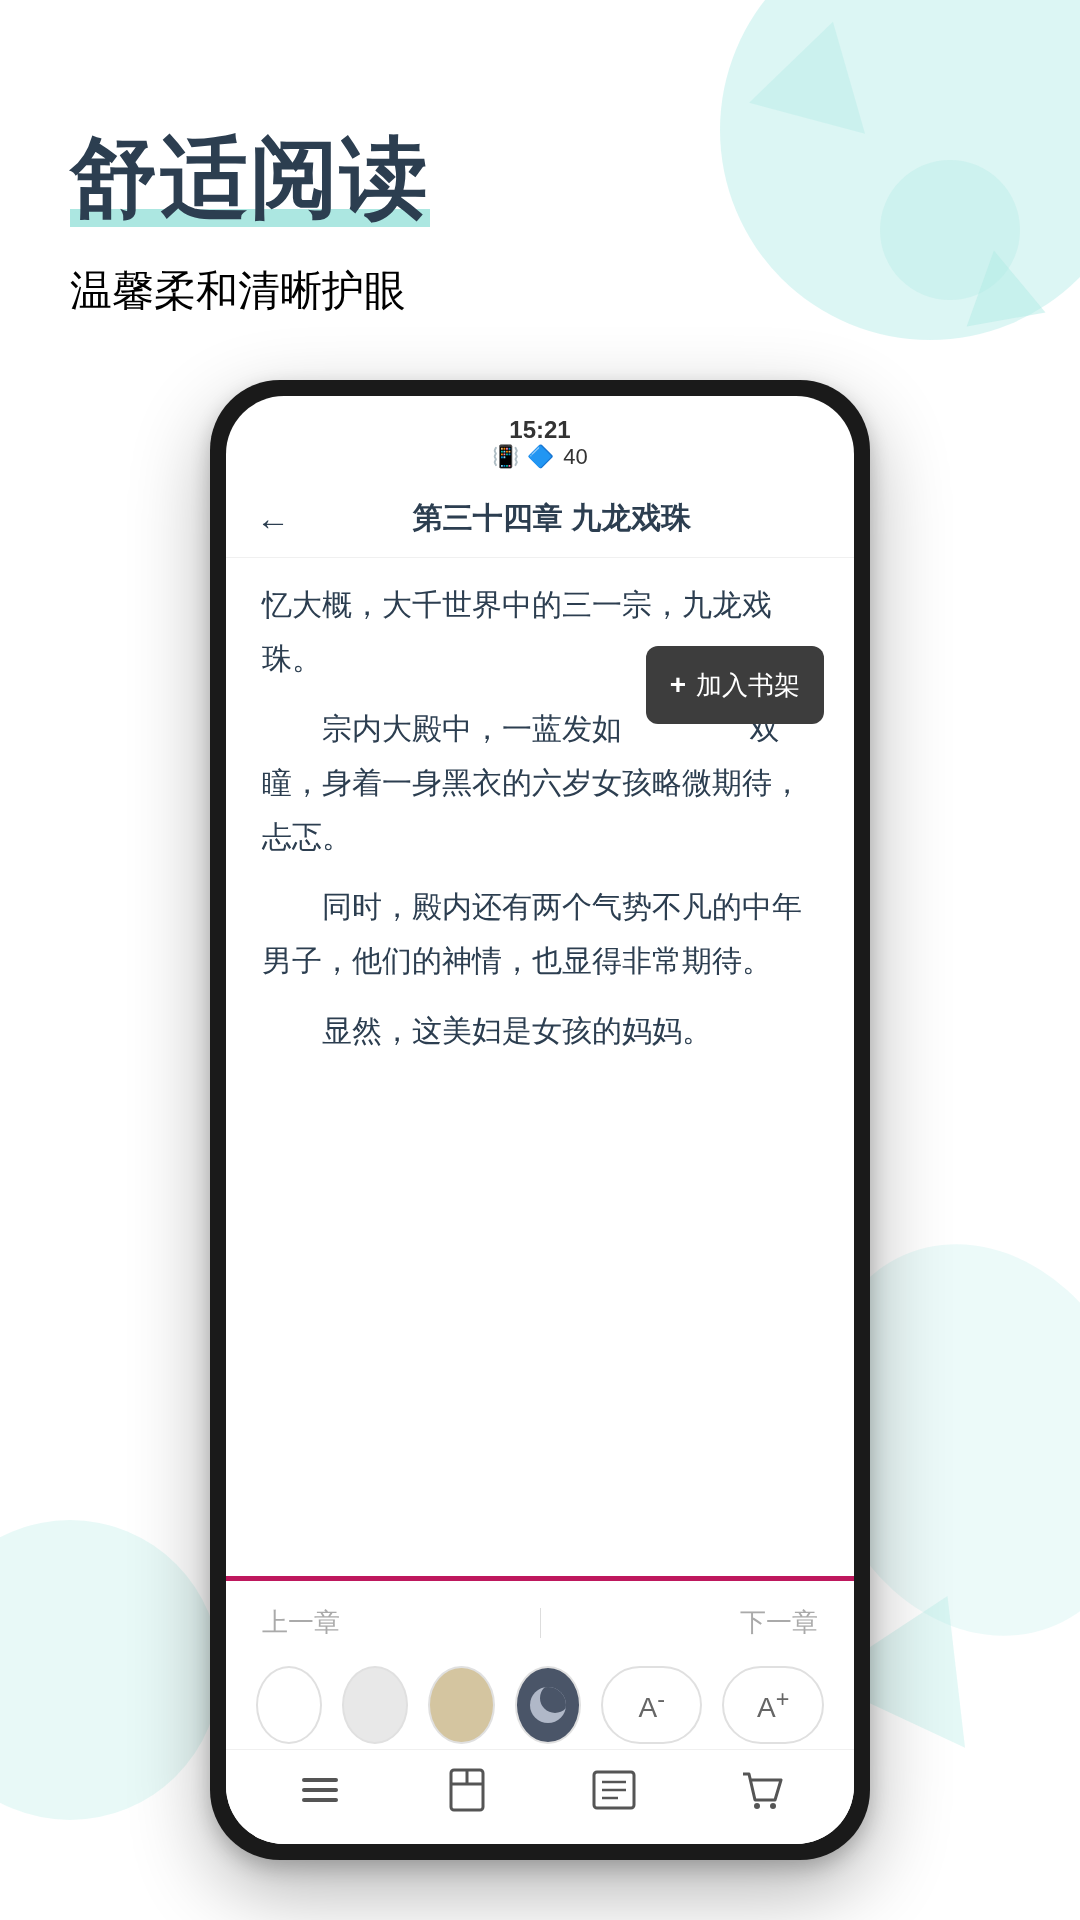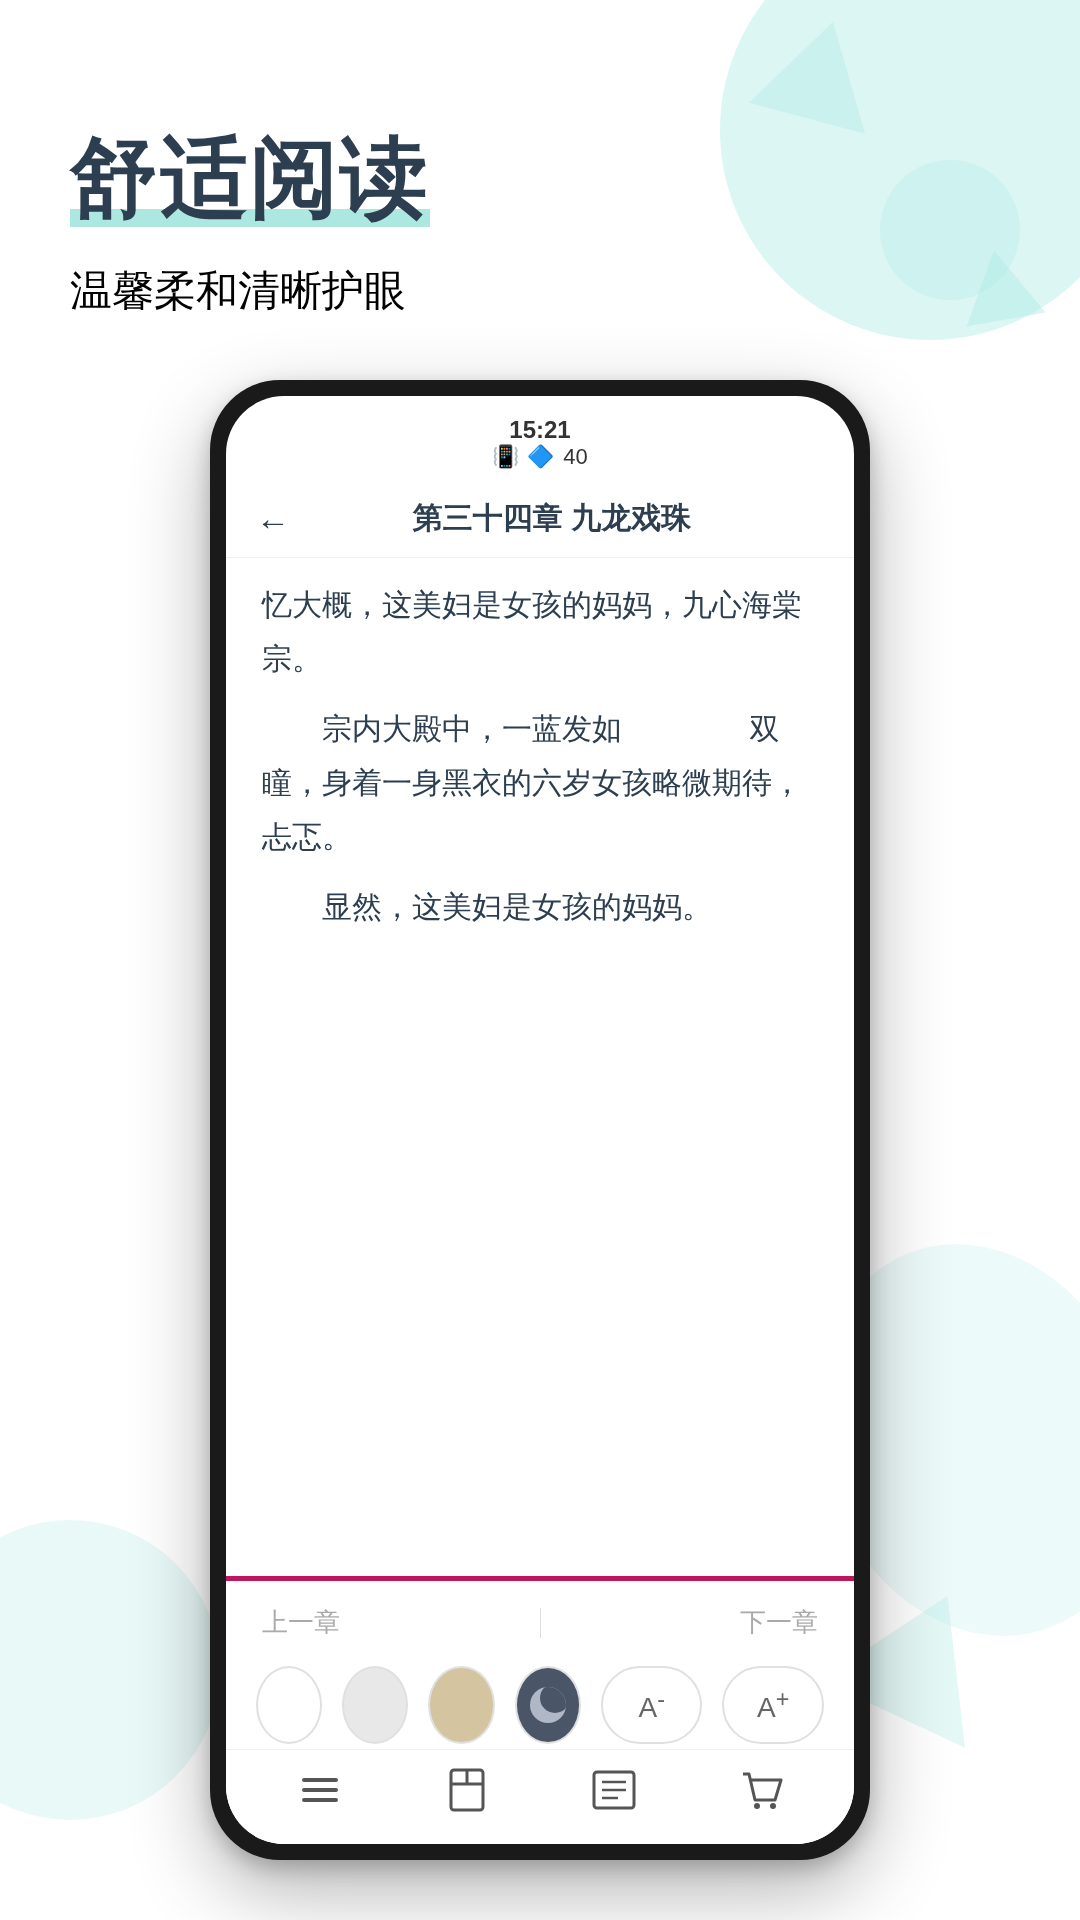--- a/index.html
+++ b/index.html
@@ -415,7 +415,7 @@
       <div class="book-content">
 
 
-        <div class="book-paragraph">忆大概，这美妇是女孩的妈妈，九心海棠宗。</div>
+        <div class="book-paragraph">忆大概，大千世界中的三一宗，九龙戏珠。</div>
         <div class="book-paragraph indented">宗内大殿中，一蓝发如<span style="opacity:0;">██████</span>双瞳，身着一身黑衣的六岁女孩略微期待，忐忑。</div>
         <div class="book-paragraph indented">显然，这美妇是女孩的妈妈。</div>
       </div>

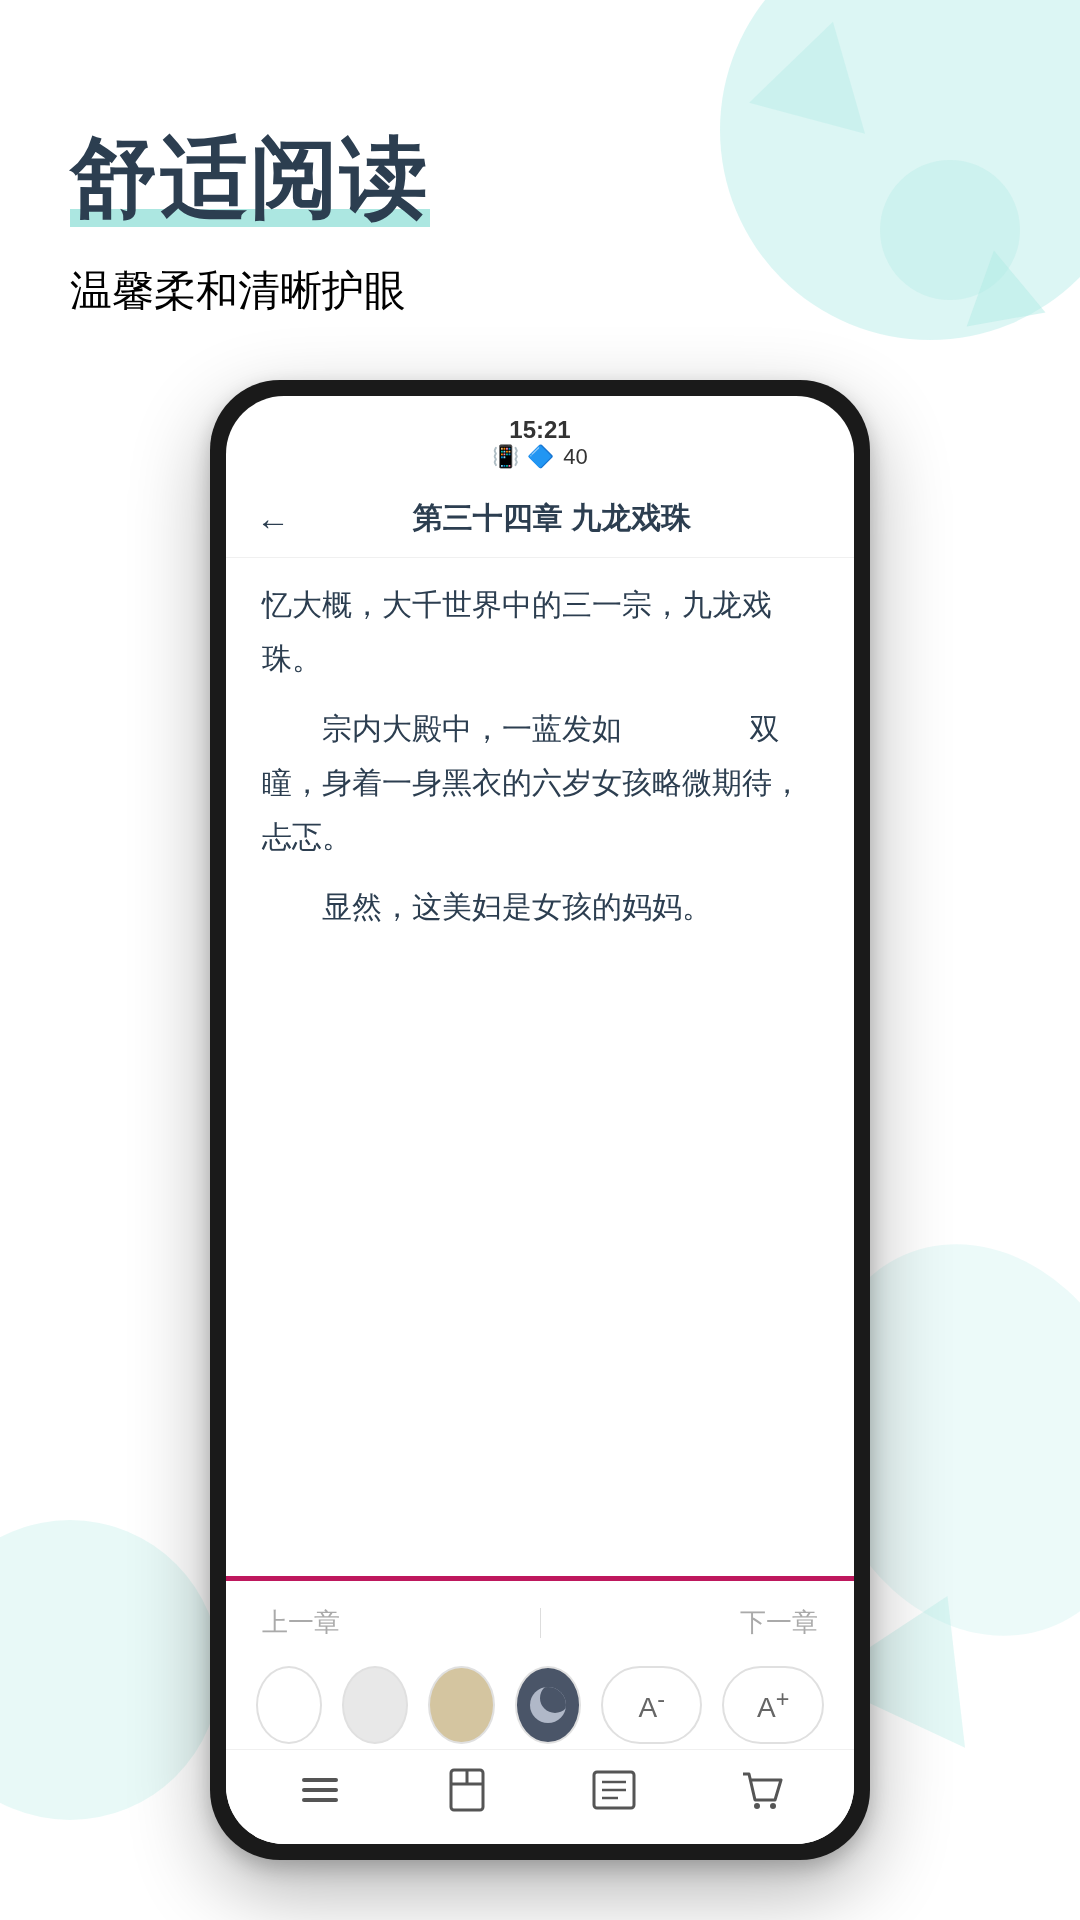--- a/index.html
+++ b/index.html
@@ -414,6 +414,9 @@
 
       <div class="book-content">
 
+        <div class="add-shelf-tooltip">
+          <span>加入书架</span>
+        </div>
 
         <div class="book-paragraph">忆大概，大千世界中的三一宗，九龙戏珠。</div>
         <div class="book-paragraph indented">宗内大殿中，一蓝发如<span style="opacity:0;">██████</span>双瞳，身着一身黑衣的六岁女孩略微期待，忐忑。</div>

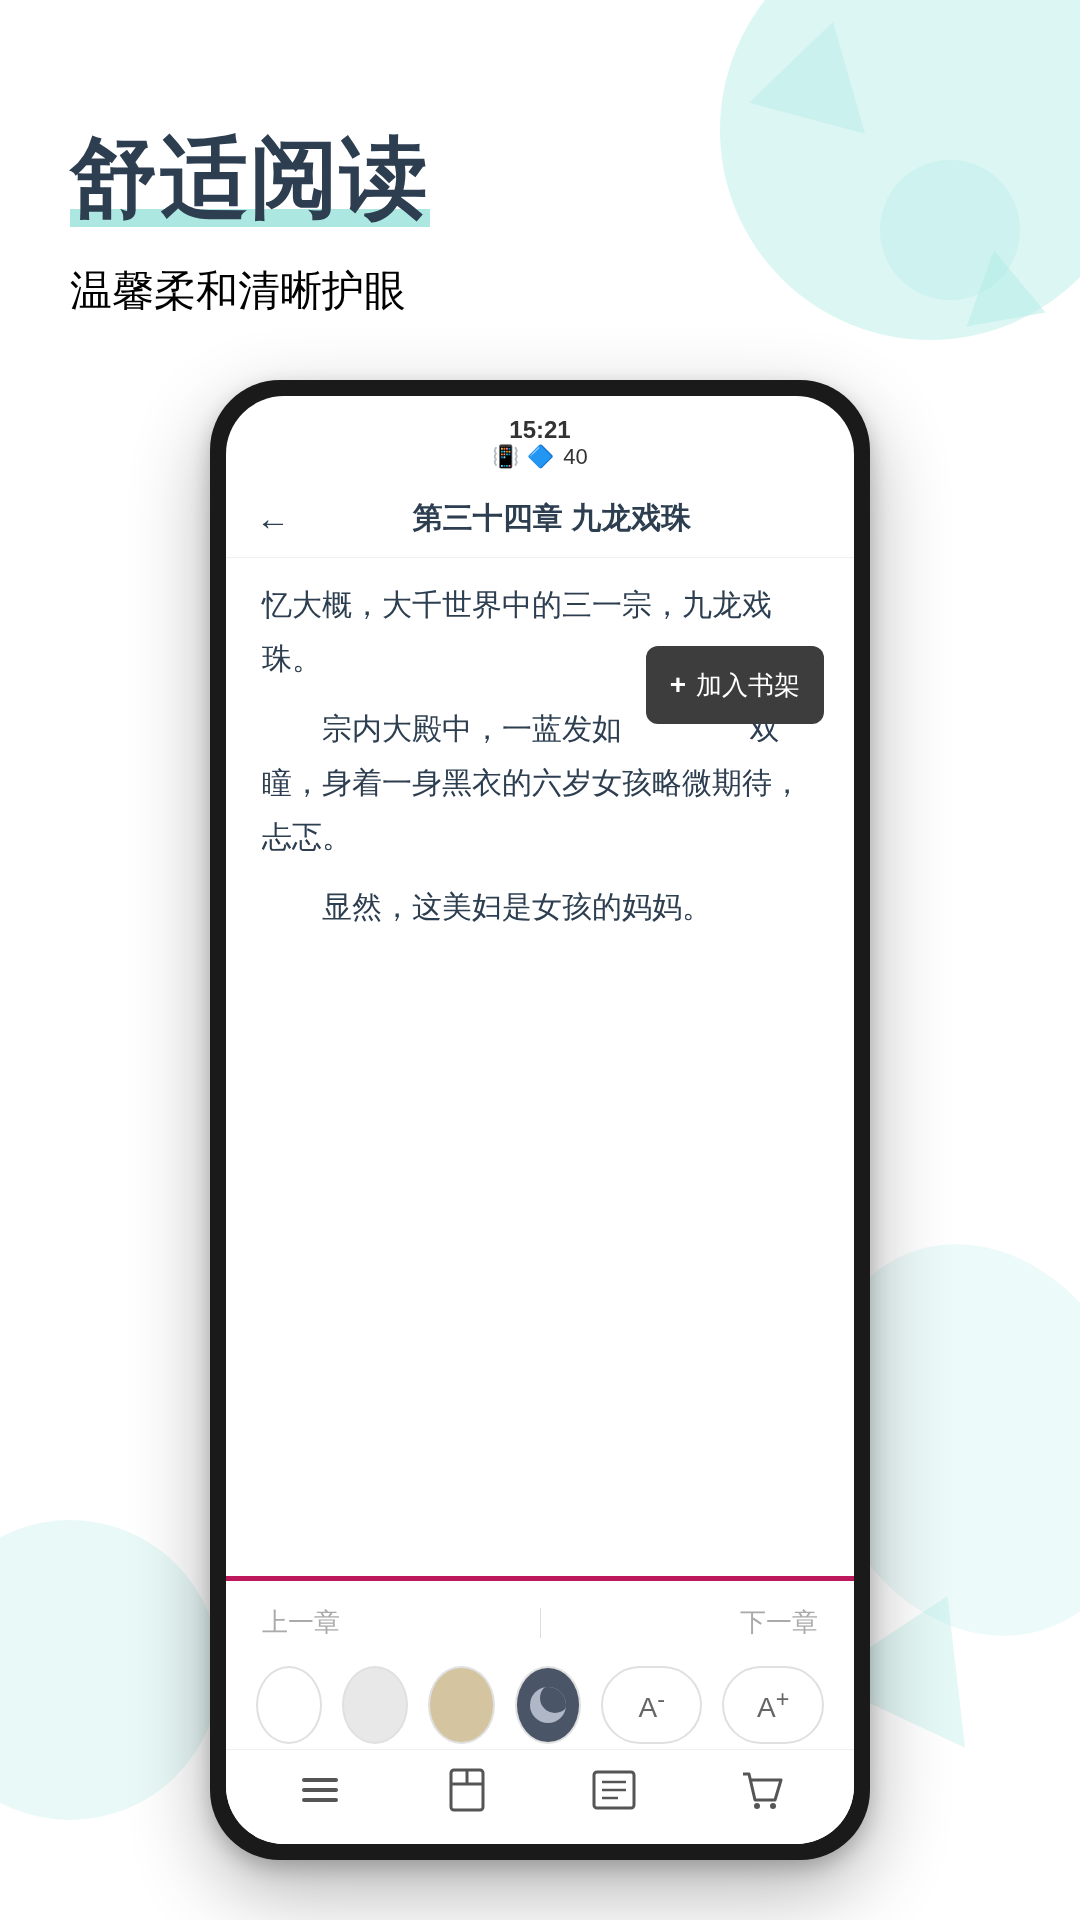--- a/index.html
+++ b/index.html
@@ -420,6 +420,7 @@
 
         <div class="book-paragraph">忆大概，大千世界中的三一宗，九龙戏珠。</div>
         <div class="book-paragraph indented">宗内大殿中，一蓝发如<span style="opacity:0;">██████</span>双瞳，身着一身黑衣的六岁女孩略微期待，忐忑。</div>
+        <div class="book-paragraph indented">同时，殿内还有两个气势不凡的中年男子，他们的神情，也显得非常期待。</div>
         <div class="book-paragraph indented">显然，这美妇是女孩的妈妈。</div>
       </div>
 

